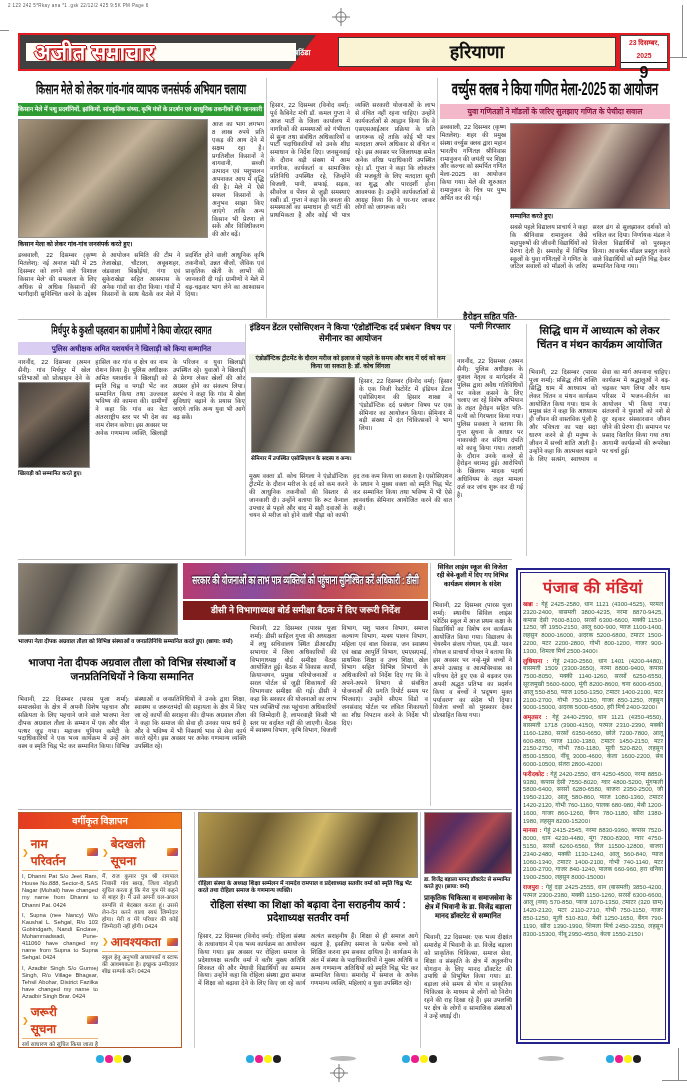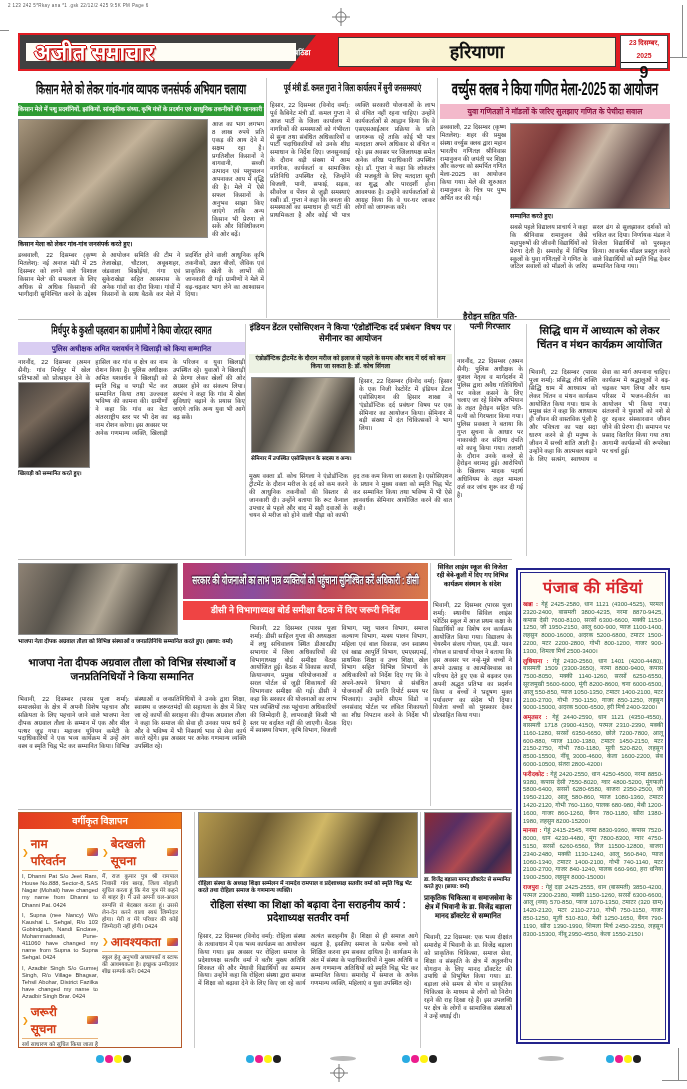--- a/index.html
+++ b/index.html
@@ -99,8 +99,6 @@
   <div class="abs caption" style="left:18px;top:240px;width:190px;height:9px;">किसान मेला को लेकर गांव-गांव जनसंपर्क करते हुए।</div>
   <div class="abs body-text cols3" style="left:18px;top:251px;width:246px;height:66px;">डब्बवाली, 22 दिसम्बर (कृष्ण मितलेश): नई अनाज मंडी में 25 दिसम्बर को लगने वाले 'विशाल किसान मेले' की सफलता के लिए अधिक से अधिक किसानों की भागीदारी सुनिश्चित करने के उद्देश्य से आयोजन समिति की टीम ने तेजाखेड़ा, चौटाला, अबूबशहर, जंडवाला बिश्नोईयां, गंगा एवं सुकेराखेड़ा सहित आसपास के अनेक गांवों का दौरा किया। गांवों में किसानों के साथ बैठकें कर मेले में प्रदर्शित होने वाली आधुनिक कृषि तकनीकों, उन्नत बीजों, जैविक एवं प्राकृतिक खेती के लाभों की जानकारी दी गई। ग्रामीणों ने मेले में बढ़-चढ़कर भाग लेने का आश्वासन दिया।</div>
 
-  <div class="abs hl nowrap" style="left:270px;top:78px;width:165px;height:20px;font-size:6.2px;line-height:20px;">
-    <span class="stretch">पूर्व मंत्री डॉ. कमल गुप्ता ने जिला कार्यालय में सुनी जनसमस्याएं</span></div>
   <div class="abs body-text cols2" style="left:270px;top:101px;width:165px;height:216px;">हिसार, 22 दिसम्बर (विनोद वर्मा): पूर्व कैबिनेट मंत्री डॉ. कमल गुप्ता ने आज पार्टी के जिला कार्यालय में नागरिकों की समस्याओं को गंभीरता से सुना तथा संबंधित अधिकारियों व पार्टी पदाधिकारियों को उनके शीघ्र समाधान के निर्देश दिए। जनसुनवाई के दौरान बड़ी संख्या में आम नागरिक, कार्यकर्ता व सामाजिक प्रतिनिधि उपस्थित रहे, जिन्होंने बिजली, पानी, सफाई, सड़क, सीवरेज व पेंशन से जुड़ी समस्याएं रखीं। डॉ. गुप्ता ने कहा कि जनता की समस्याओं का समाधान ही पार्टी की प्राथमिकता है और कोई भी पात्र व्यक्ति सरकारी योजनाओं के लाभ से वंचित नहीं रहना चाहिए। उन्होंने कार्यकर्ताओं से आह्वान किया कि वे एसएसआईआर प्रक्रिया के प्रति जागरूक रहें ताकि कोई भी पात्र मतदाता अपने अधिकार से वंचित न रहे। इस अवसर पर जिलाध्यक्ष समेत अनेक वरिष्ठ पदाधिकारी उपस्थित रहे। डॉ. गुप्ता ने कहा कि लोकतंत्र की मजबूती के लिए मतदाता सूची का शुद्ध और पारदर्शी होना आवश्यक है। उन्होंने कार्यकर्ताओं से आग्रह किया कि वे घर-घर जाकर लोगों को जागरूक करें।</div>
 
   <div class="abs hl nowrap" style="left:440px;top:77px;width:230px;height:24px;font-size:11px;line-height:24px;">

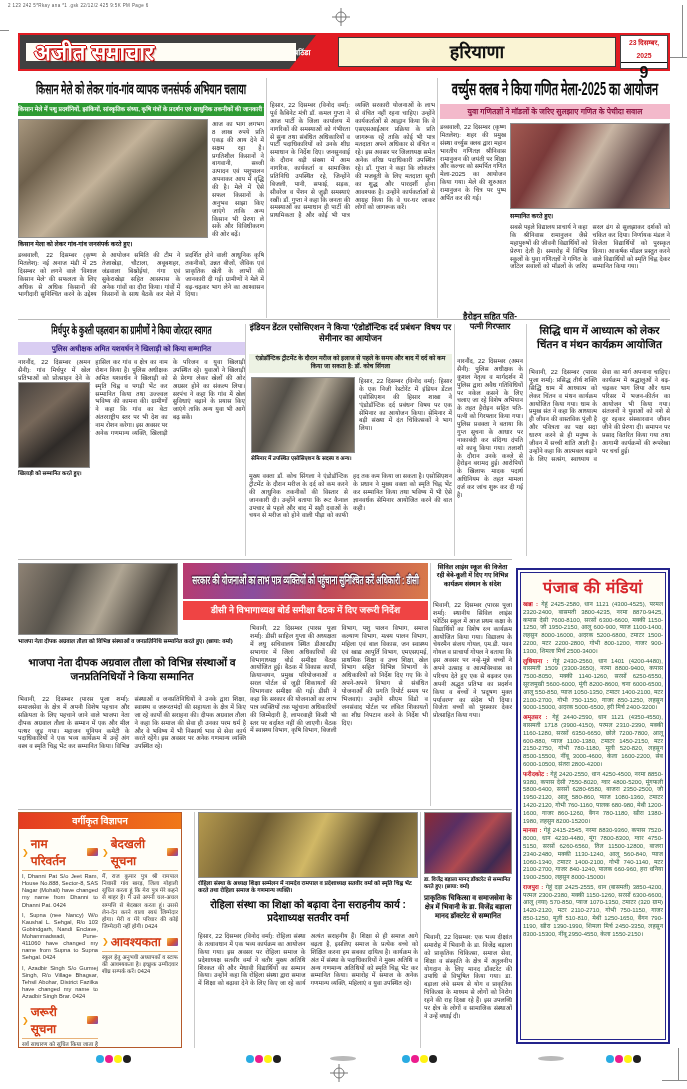--- a/index.html
+++ b/index.html
@@ -26,7 +26,7 @@
   .subhead-pink{background:#f3b9cb;color:#8c1643;font-weight:bold;text-align:center;}
   .subhead-purple{background:#d9cdf2;color:#35217d;font-weight:bold;text-align:center;}
   .subhead-lt{background:#edf2e4;color:#222;font-weight:bold;text-align:center;}
-  .subhead-blue{background:#ef4444;color:#fff;font-weight:bold;text-align:center;}
+  .subhead-blue{background:#7f1d1d;color:#fff;font-weight:bold;text-align:center;}
   .banner{background:linear-gradient(100deg,#b93a6e 0%,#8a4d9e 30%,#c04a5a 60%,#d97b4a 100%);
           color:#fff;font-weight:bold;text-align:center;text-shadow:0.5px 0.5px 1px #30102a, -0.5px -0.5px 1px #30102a;}
   .mandi-box{border:2px solid #24248c;box-shadow:inset 0 0 0 2px #fff, inset 0 0 0 3px #24248c;background:#fffdf4;padding:6px 5px 4px 5px;overflow:hidden;}

